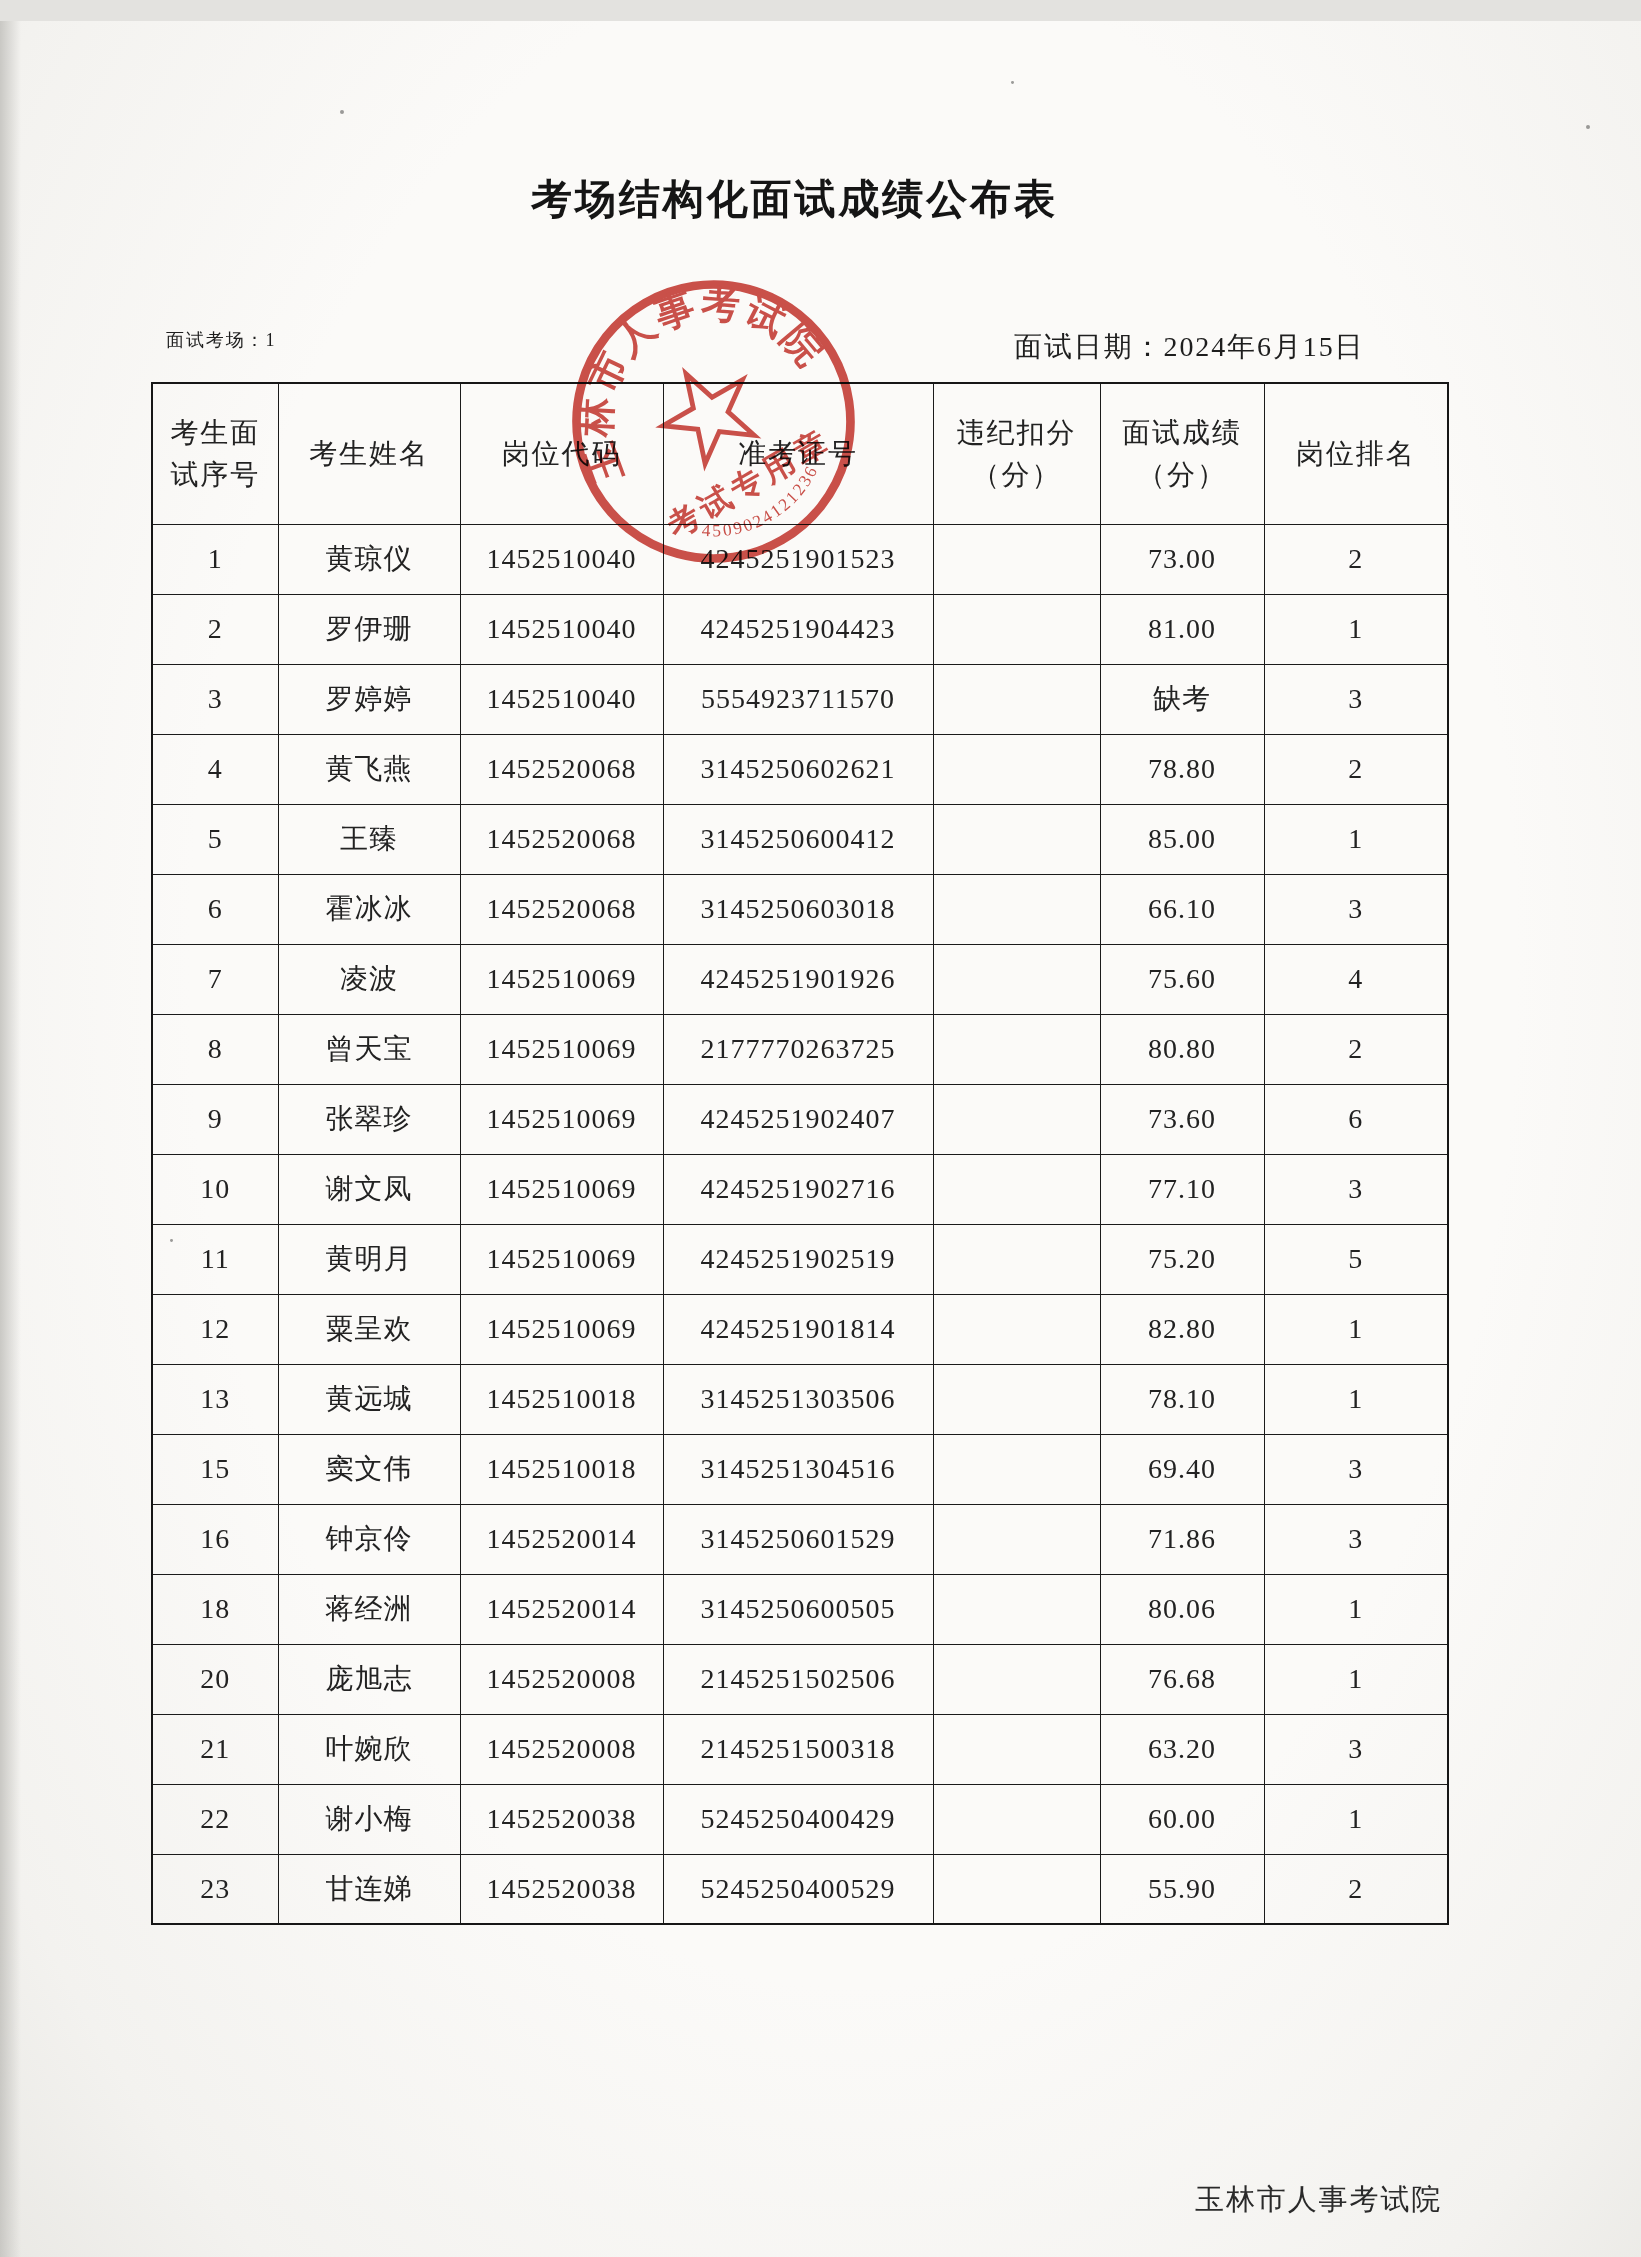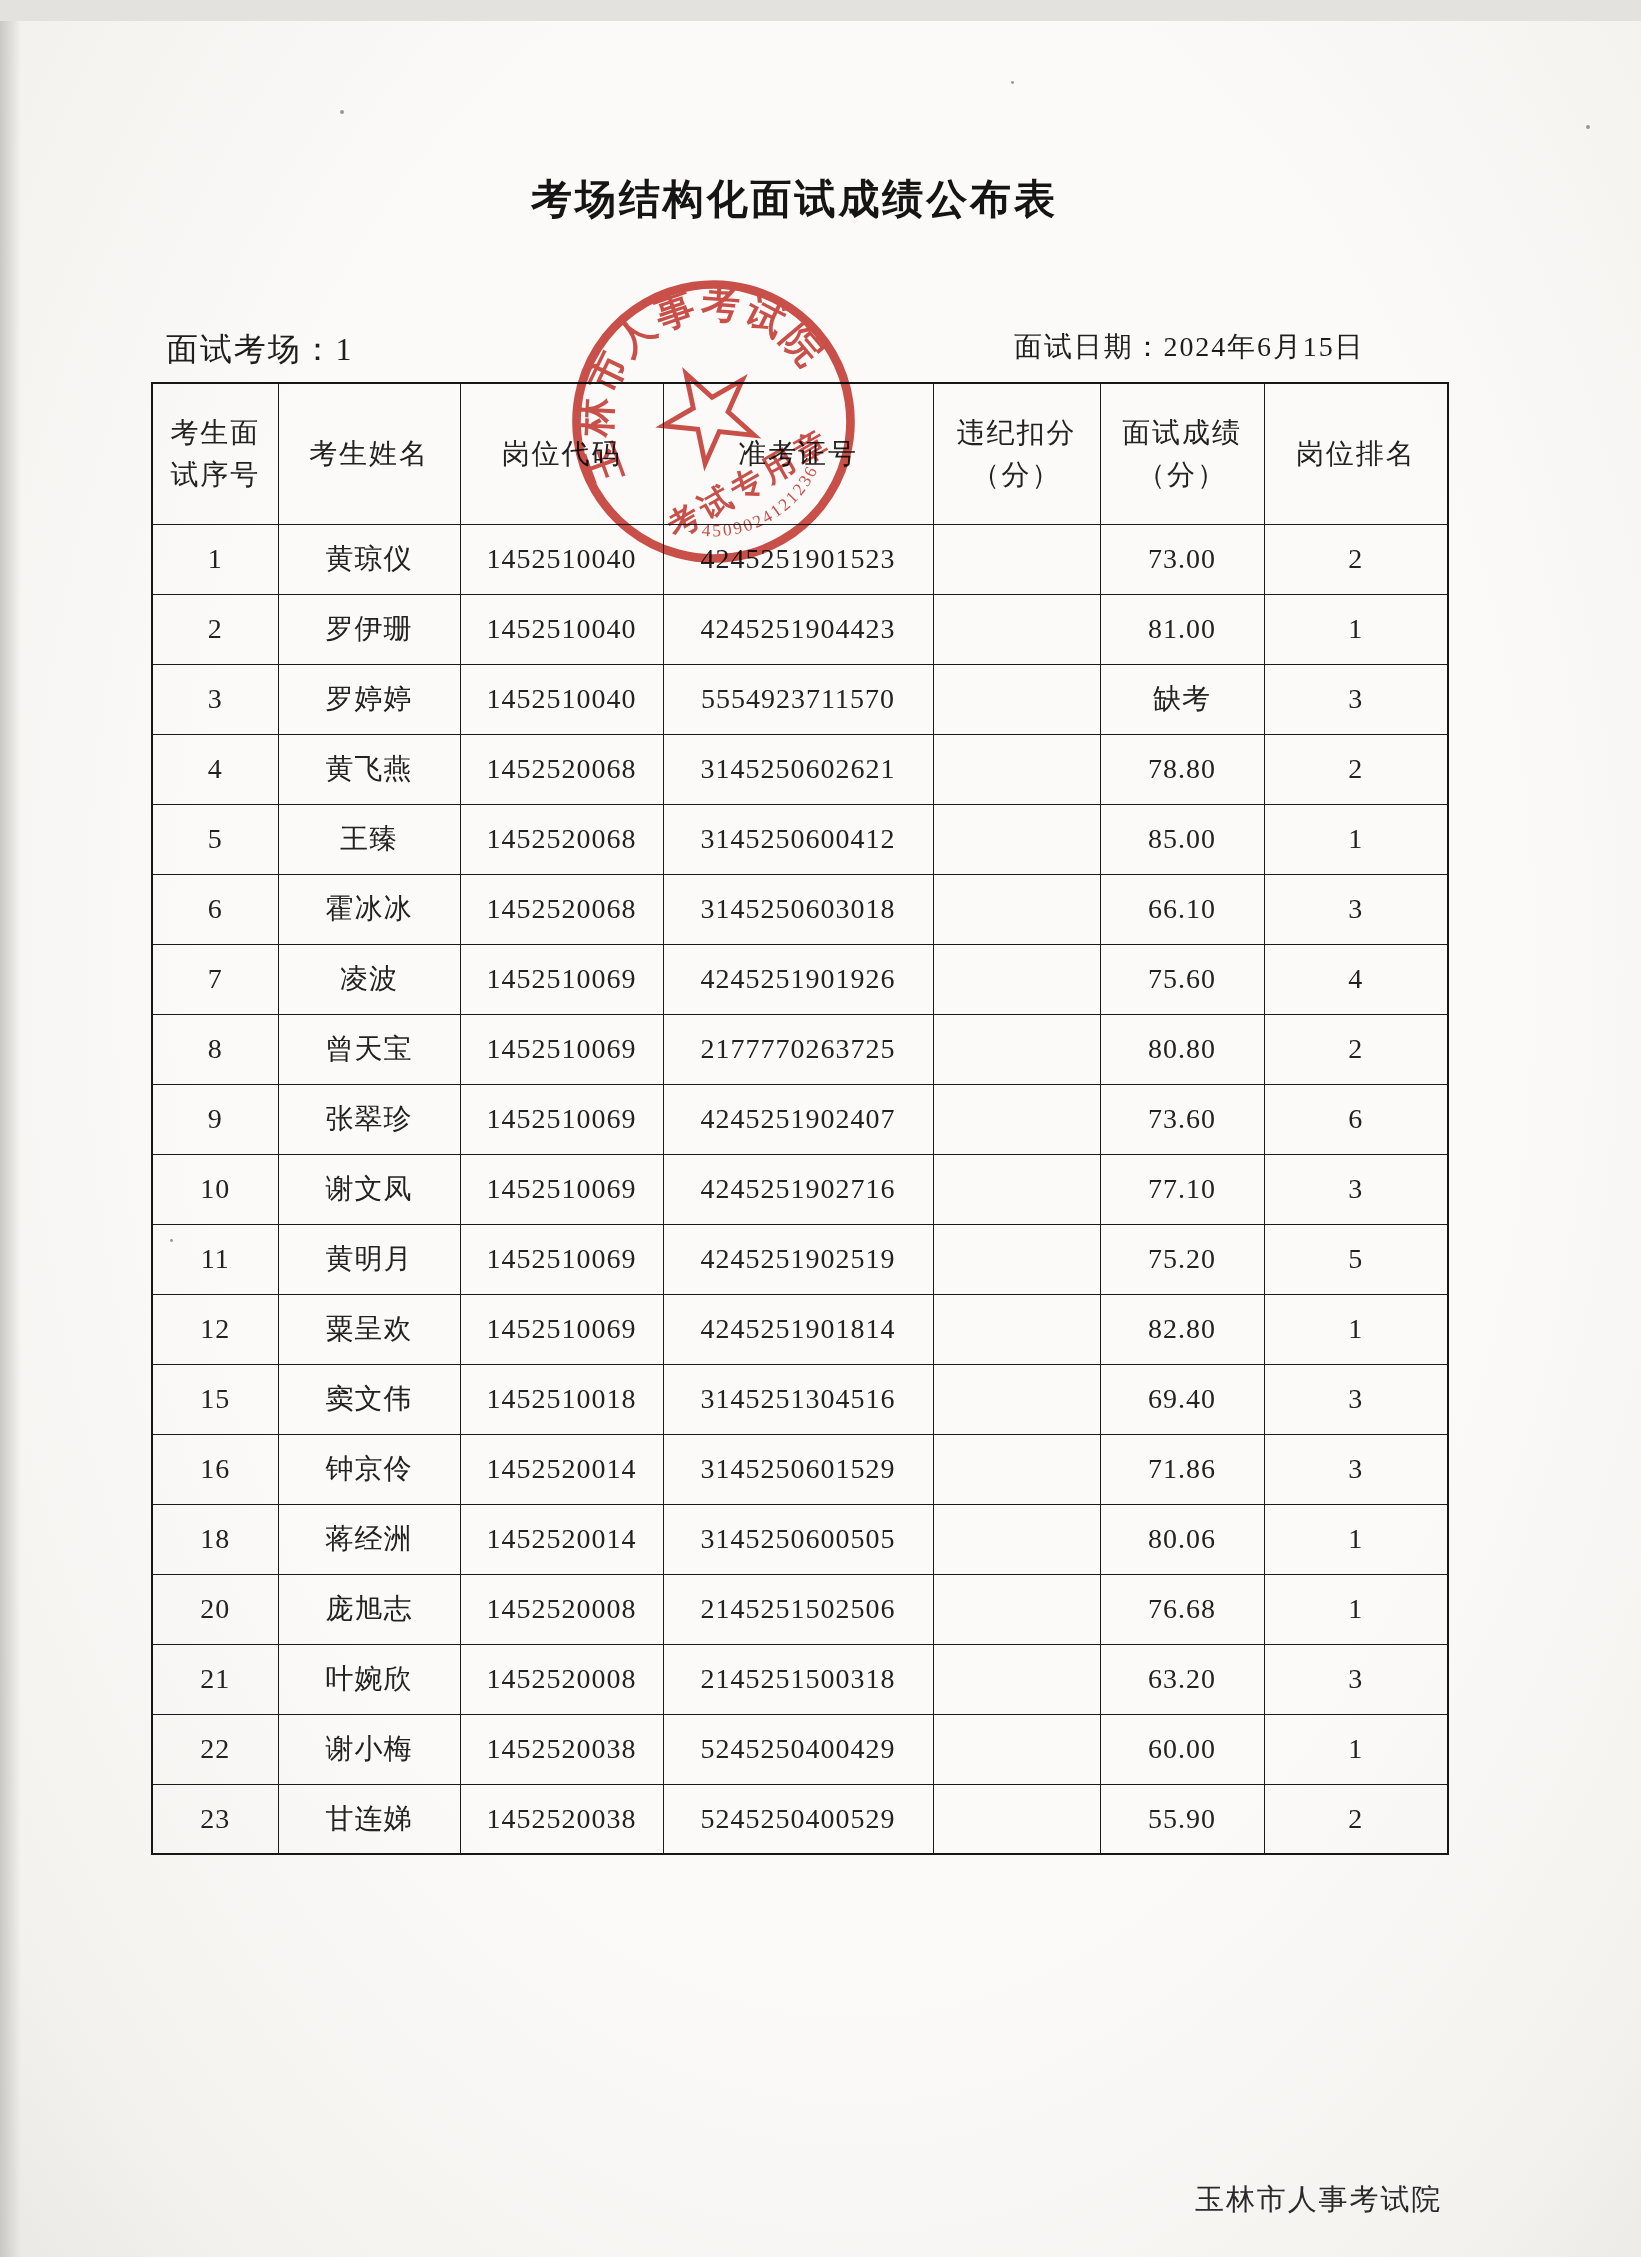--- a/index.html
+++ b/index.html
@@ -25,7 +25,7 @@
   }
   .meta-room{
     position:absolute;left:166px;top:307px;
-    font-size:32px;letter-spacing:1.9px;
+    font-size:18px;letter-spacing:1.9px;
   }
   .meta-date{
     position:absolute;left:1014px;top:307px;

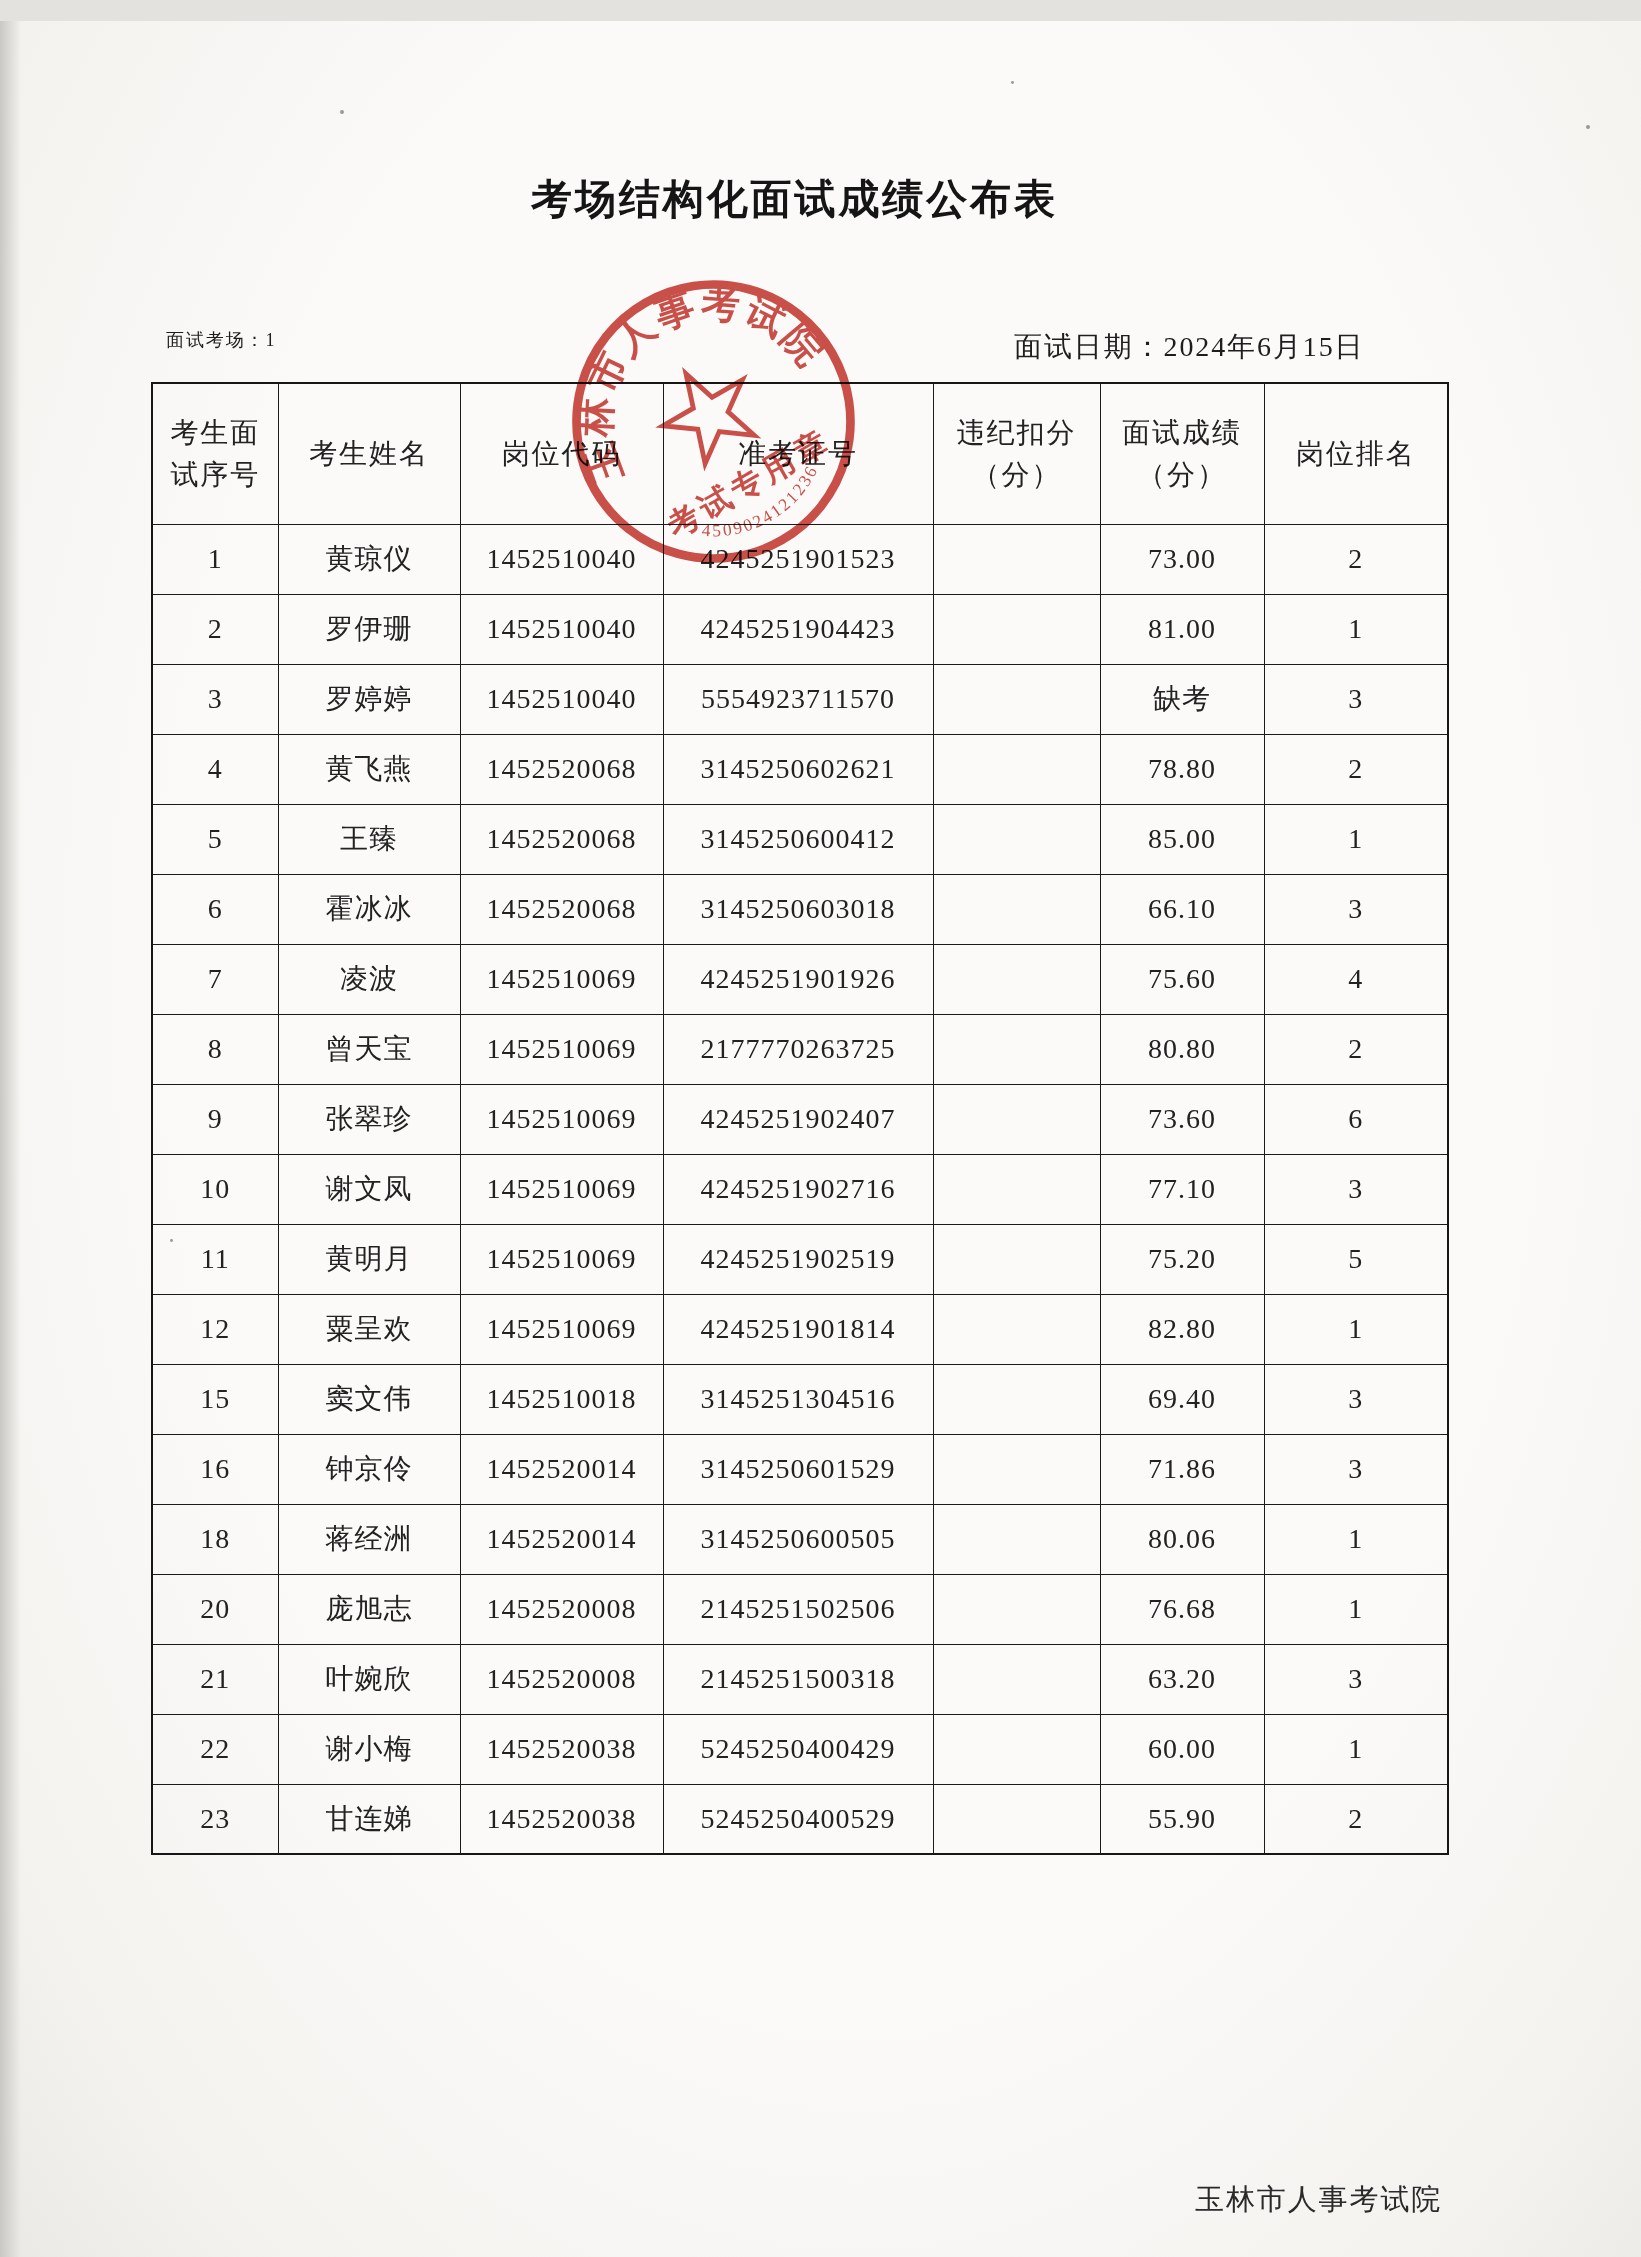--- a/index.html
+++ b/index.html
@@ -201,6 +201,15 @@
           <td>1</td>
         </tr>
         <tr>
+          <td>13</td>
+          <td class="c-name">黄远城</td>
+          <td>1452510018</td>
+          <td>3145251303506</td>
+          <td></td>
+          <td>78.10</td>
+          <td>1</td>
+        </tr>
+        <tr>
           <td>15</td>
           <td class="c-name">窦文伟</td>
           <td>1452510018</td>

